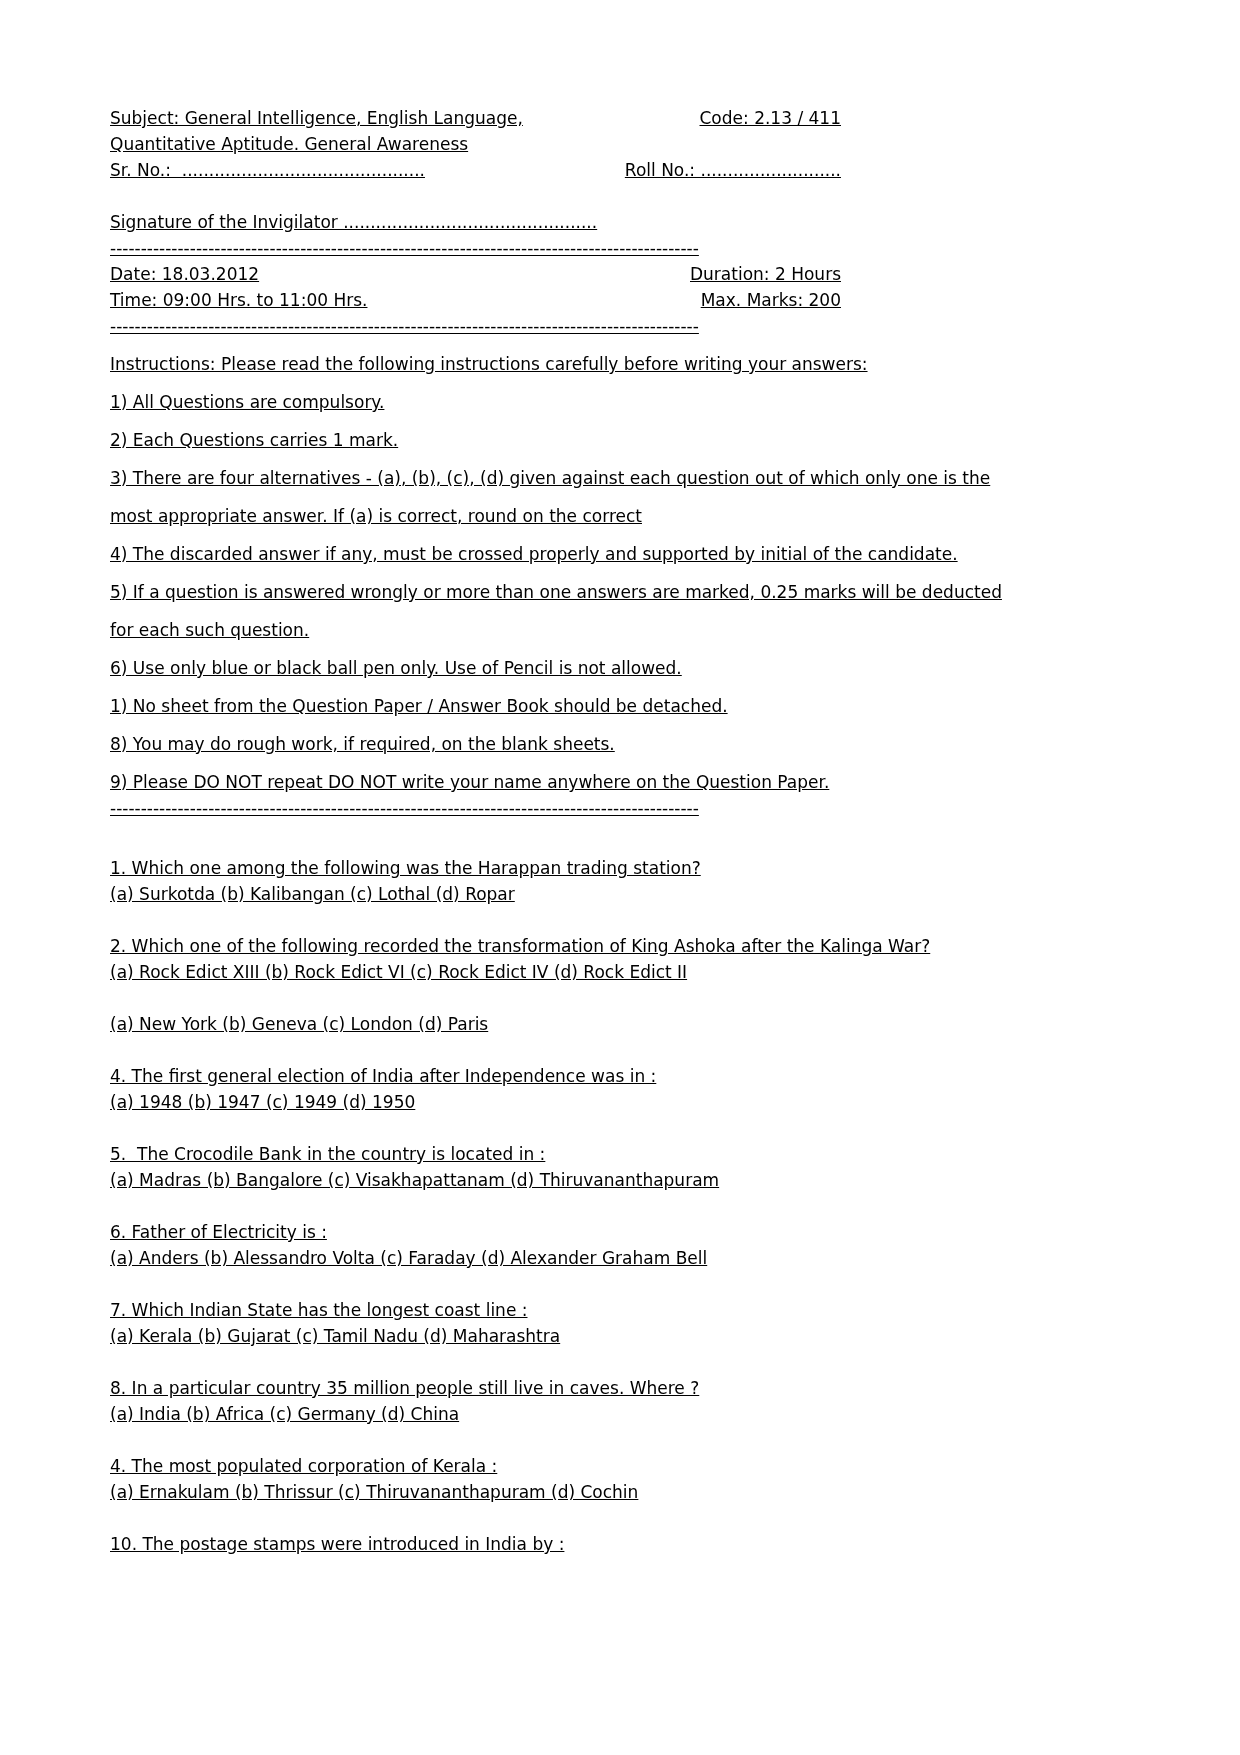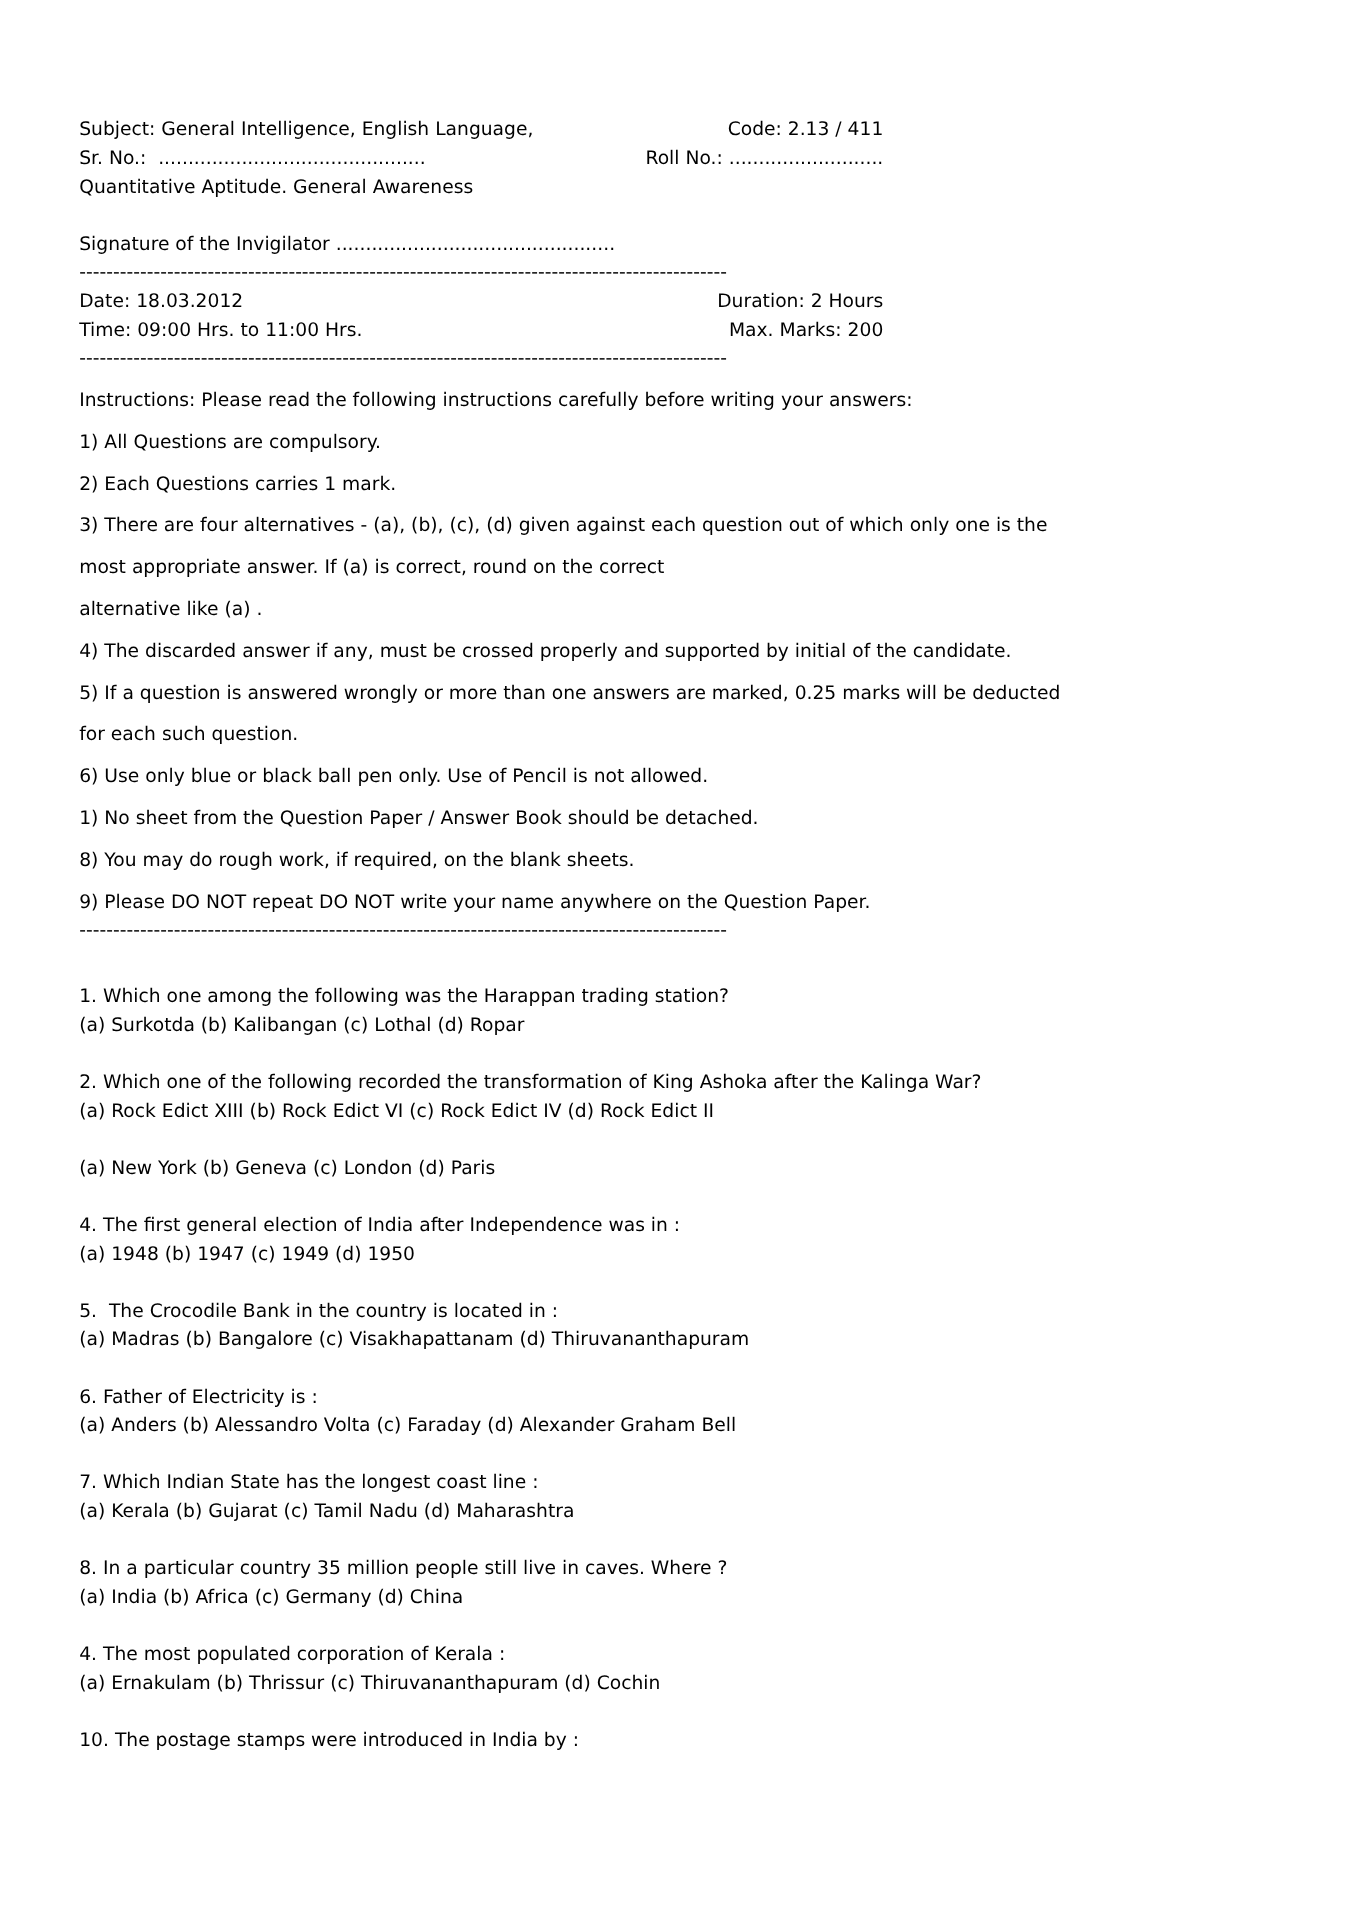--- a/index.html
+++ b/index.html
@@ -16,7 +16,8 @@
   .page {
     width: 1240px;
     height: 1557px;
-    padding: 105px 100px 0 72px;
+    padding: 105px 100px 0 110px;
+    text-decoration: underline;
   }
   .line { white-space: pre-wrap; }
   .hdr-row {

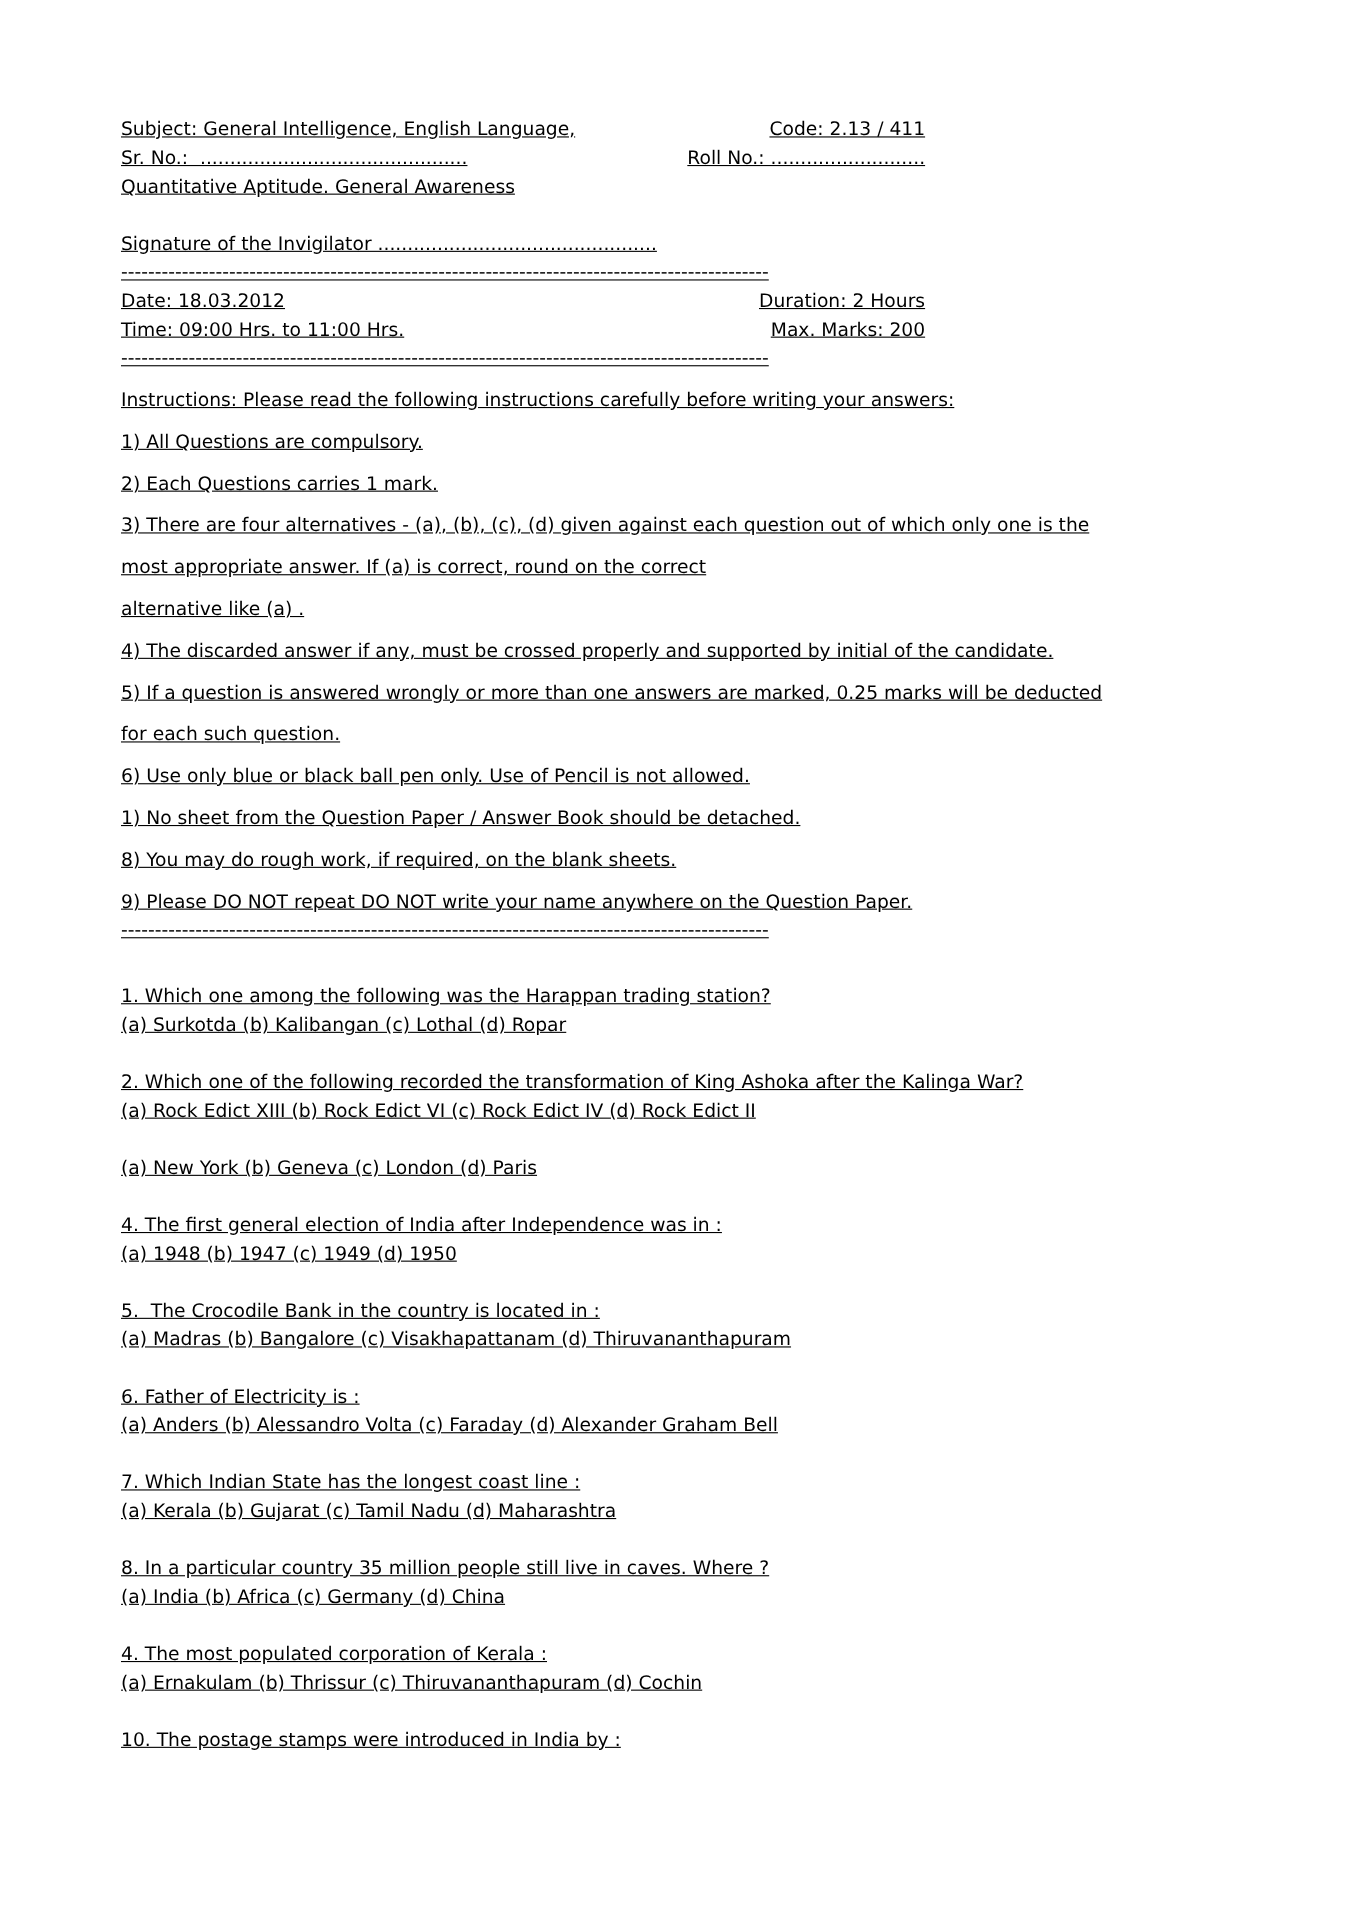--- a/index.html
+++ b/index.html
@@ -49,11 +49,11 @@
       <span class="line right">Code: 2.13 / 411</span>
     </div>
     <div class="hdr-row">
+      <span class="line">Quantitative Aptitude. General Awareness</span>
+    </div>
+    <div class="hdr-row">
       <span class="line">Sr. No.:  .............................................</span>
       <span class="line right">Roll No.: ..........................</span>
-    </div>
-    <div class="hdr-row">
-      <span class="line">Quantitative Aptitude. General Awareness</span>
     </div>
   </div>
 

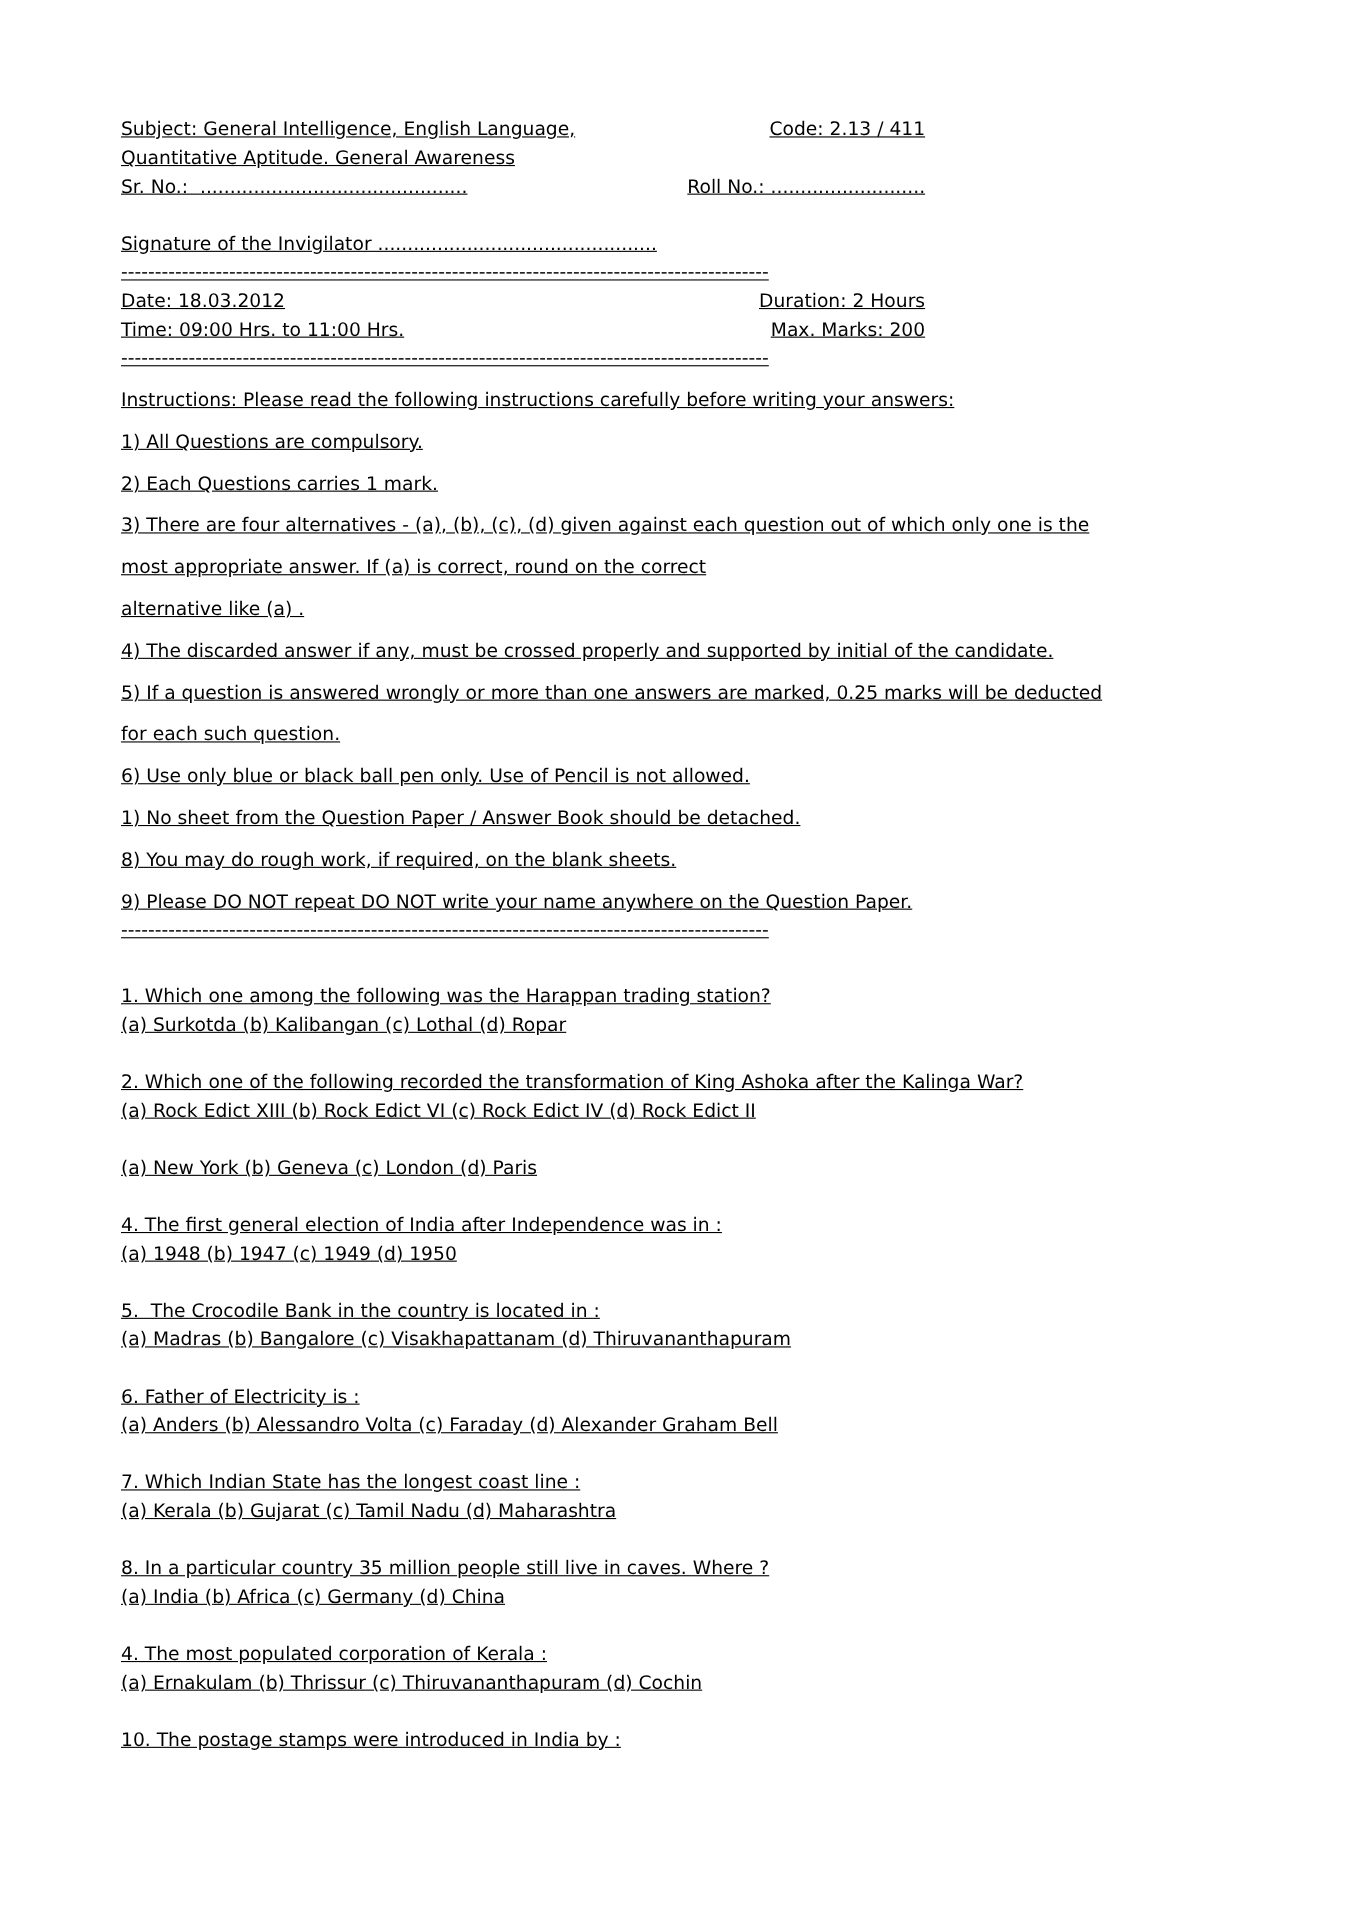--- a/index.html
+++ b/index.html
@@ -82,7 +82,6 @@
     <div>2) Each Questions carries 1 mark.</div>
     <div>3) There are four alternatives - (a), (b), (c), (d) given against each question out of which only one is the</div>
     <div>most appropriate answer. If (a) is correct, round on the correct</div>
-    <div>alternative like (a) .</div>
     <div>4) The discarded answer if any, must be crossed properly and supported by initial of the candidate.</div>
     <div>5) If a question is answered wrongly or more than one answers are marked, 0.25 marks will be deducted</div>
     <div>for each such question.</div>

